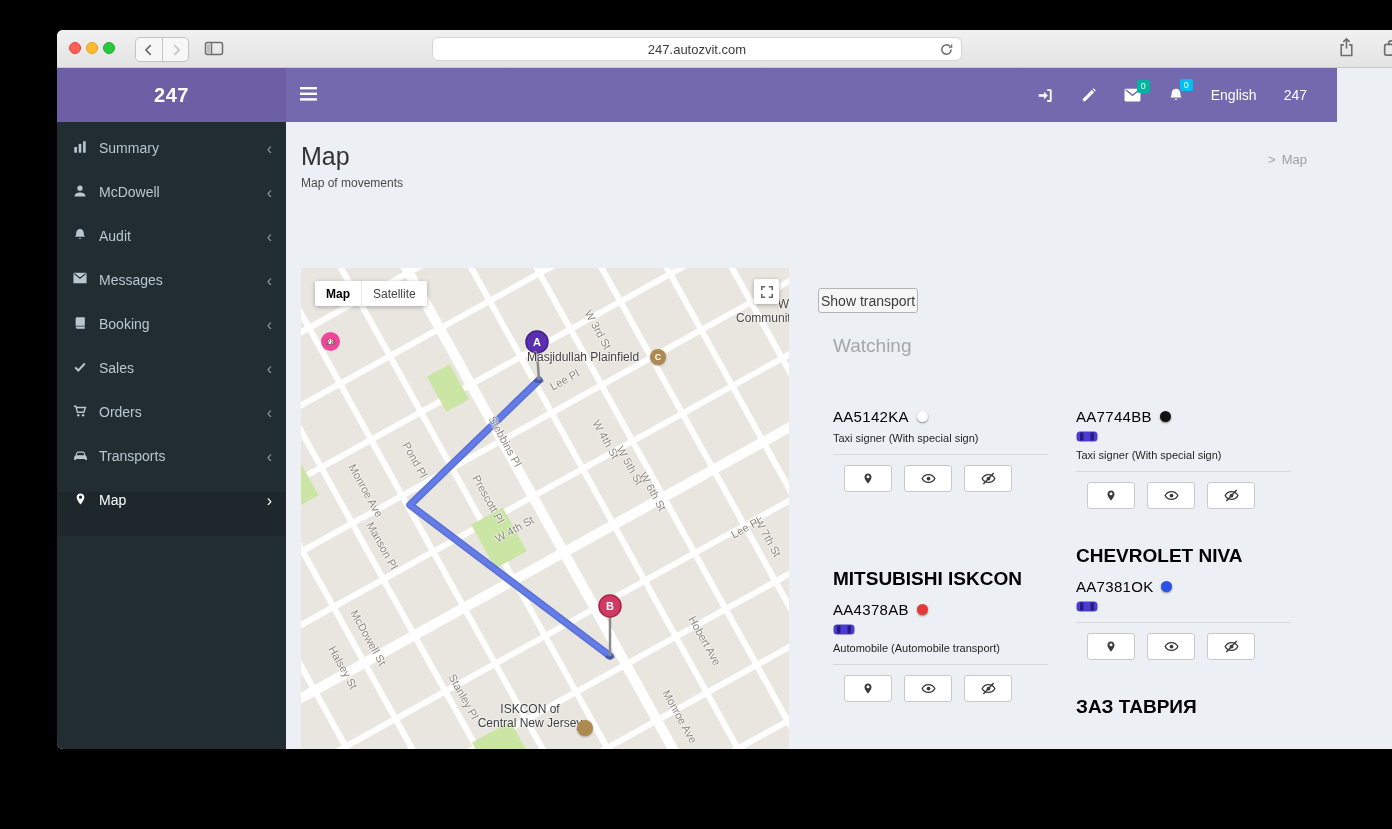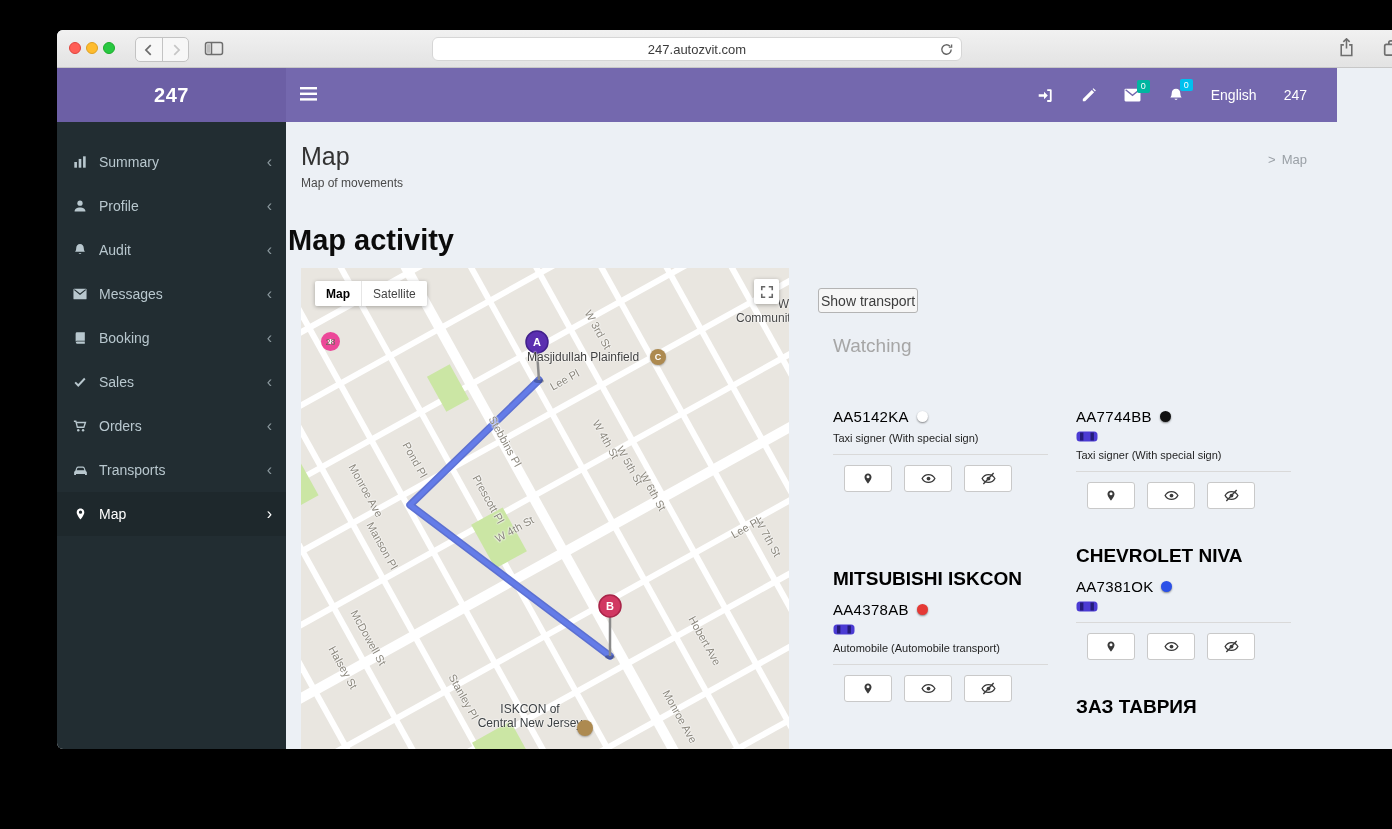--- a/index.html
+++ b/index.html
@@ -40,7 +40,7 @@
   
   .sidebar{position:absolute;left:0;top:54px;width:229px;height:627px;background:#222d32}
   .smenu{list-style:none;padding-top:18px}
-  .sitem{display:flex;align-items:center;height:44px;padding:0 14px;color:#b8c7ce;font-size:14px;cursor:pointer}
+  .sitem{display:flex;align-items:flex-start;height:44px;padding:0 14px;color:#b8c7ce;font-size:14px;cursor:pointer}
   .sitem .sicon{width:18px;margin-right:10px;display:flex;justify-content:center;color:inherit}
   .sitem .slabel{flex:1}
   .sitem .chev{font-size:16px;color:#8a979d}

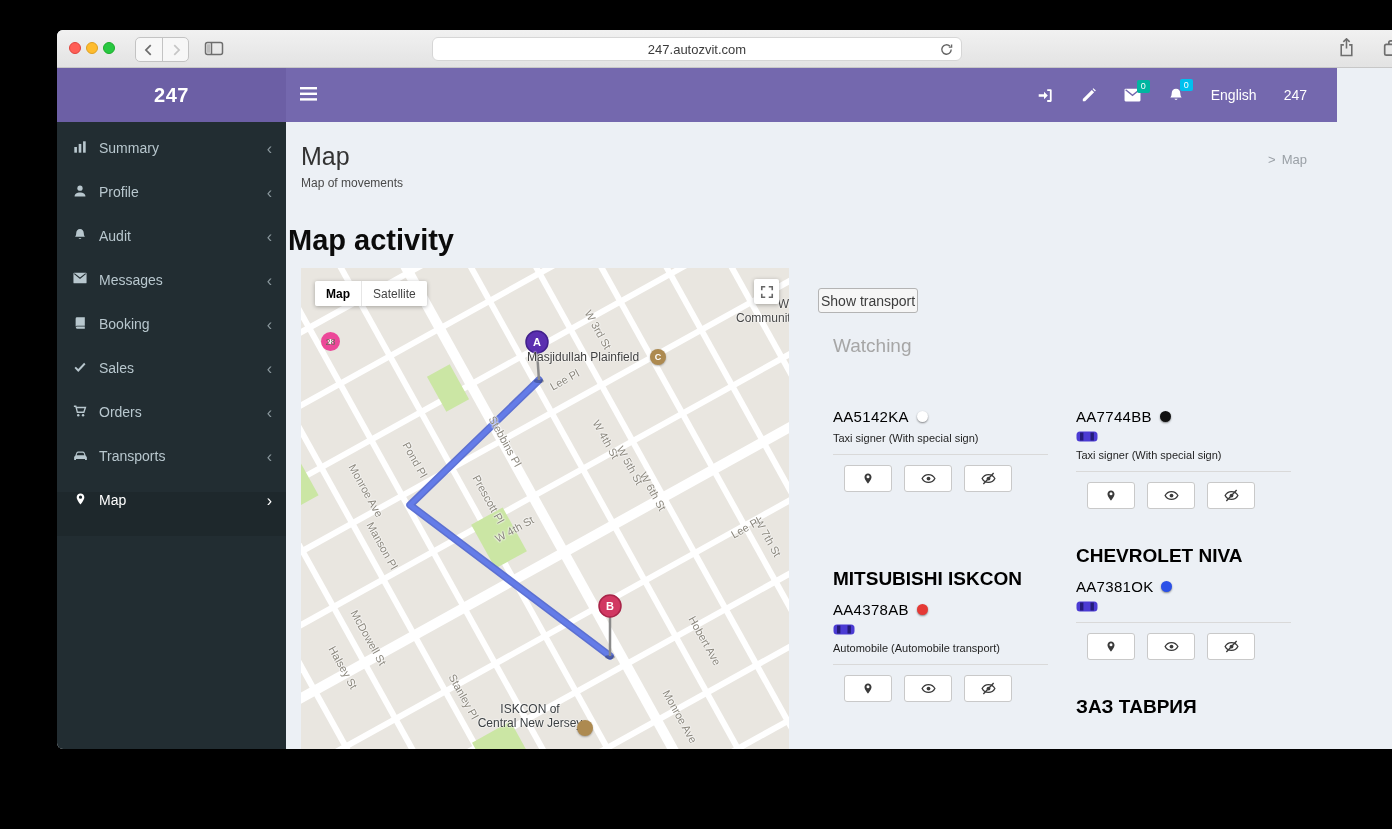--- a/index.html
+++ b/index.html
@@ -224,7 +224,7 @@
                 <path d="M1.8 14.2c0-3.1 2.8-4.6 6.2-4.6s6.2 1.5 6.2 4.6z"></path>
               </svg>
           </span>
-          <span class="slabel">Profile</span>
+          <span class="slabel">McDowell</span>
           <span class="chev">‹</span>
         </li>
 

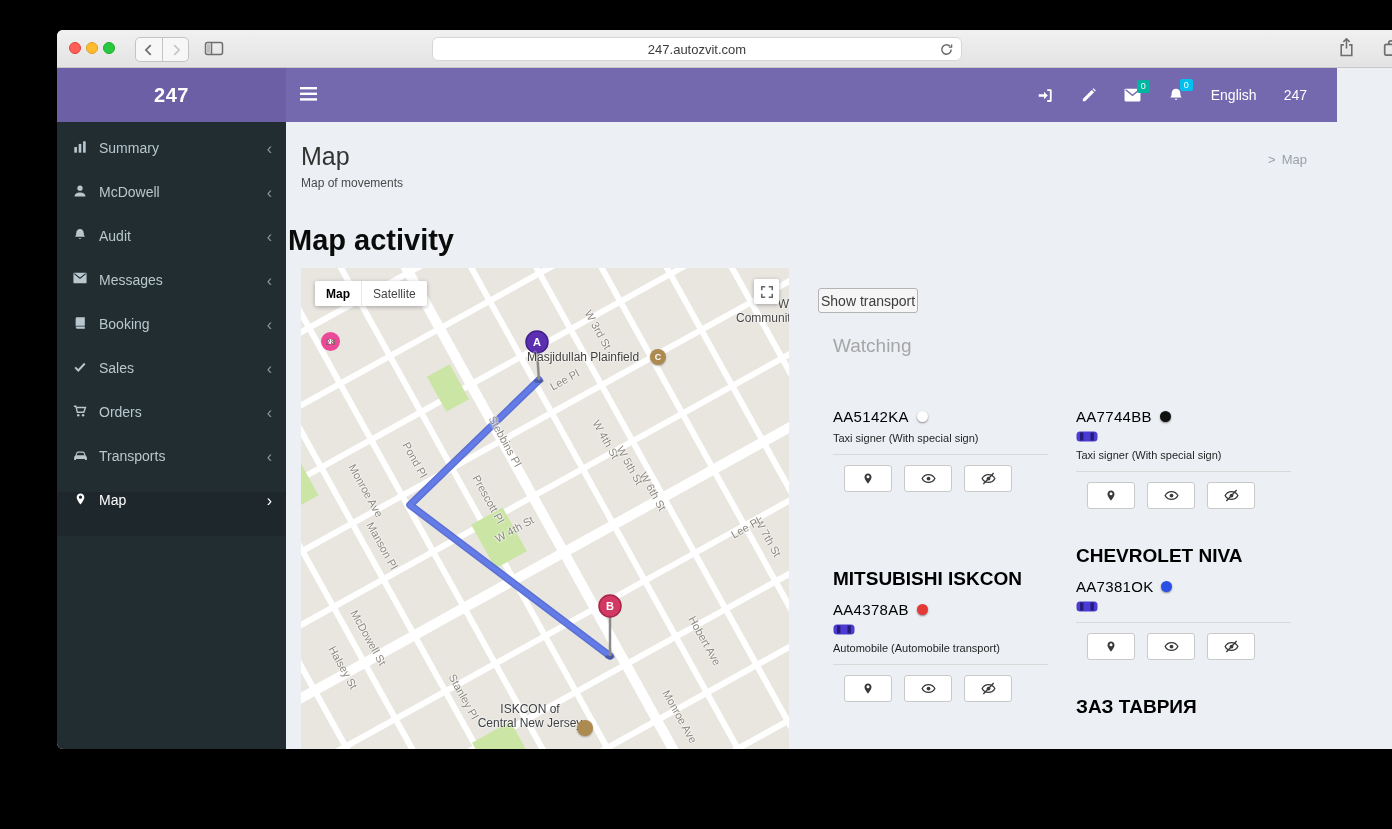--- a/index.html
+++ b/index.html
@@ -318,7 +318,6 @@
         <span>Map</span>
       </div>
 
-      <h2 class="section-title">Map activity</h2>
 
       <div class="map-panel">
         <svg class="map-svg" width="488" height="481" viewBox="0 0 488 481">

